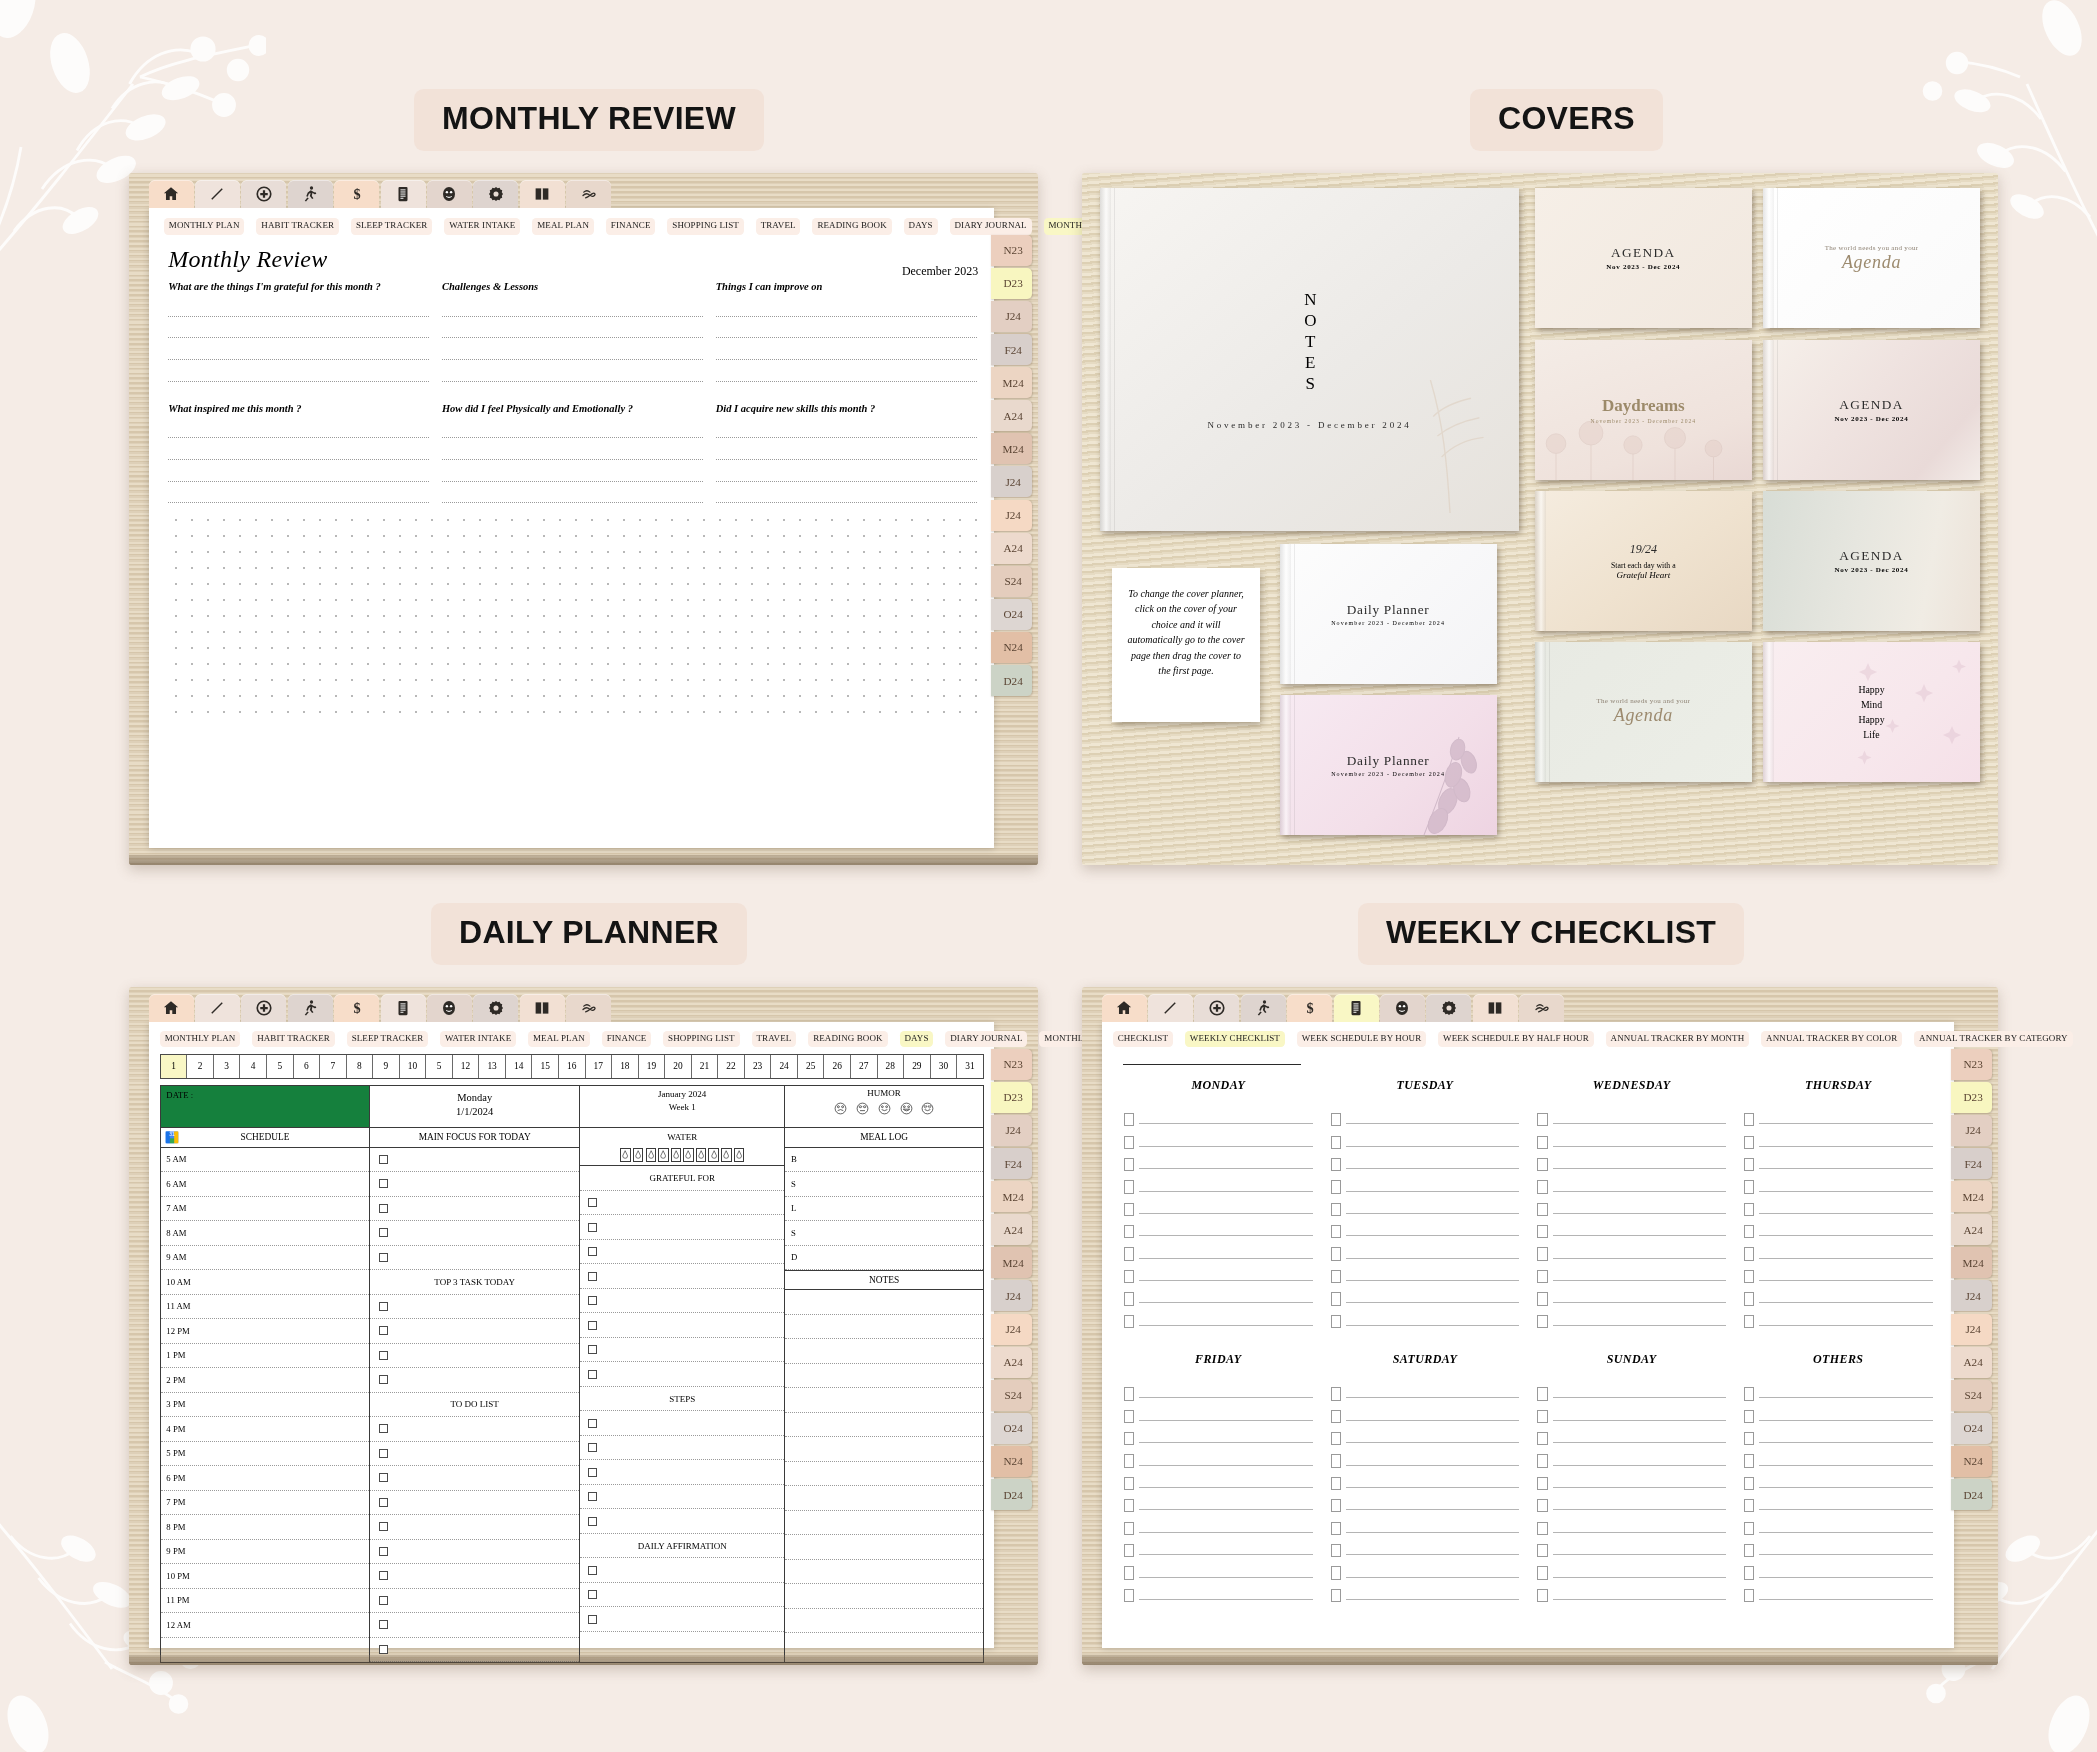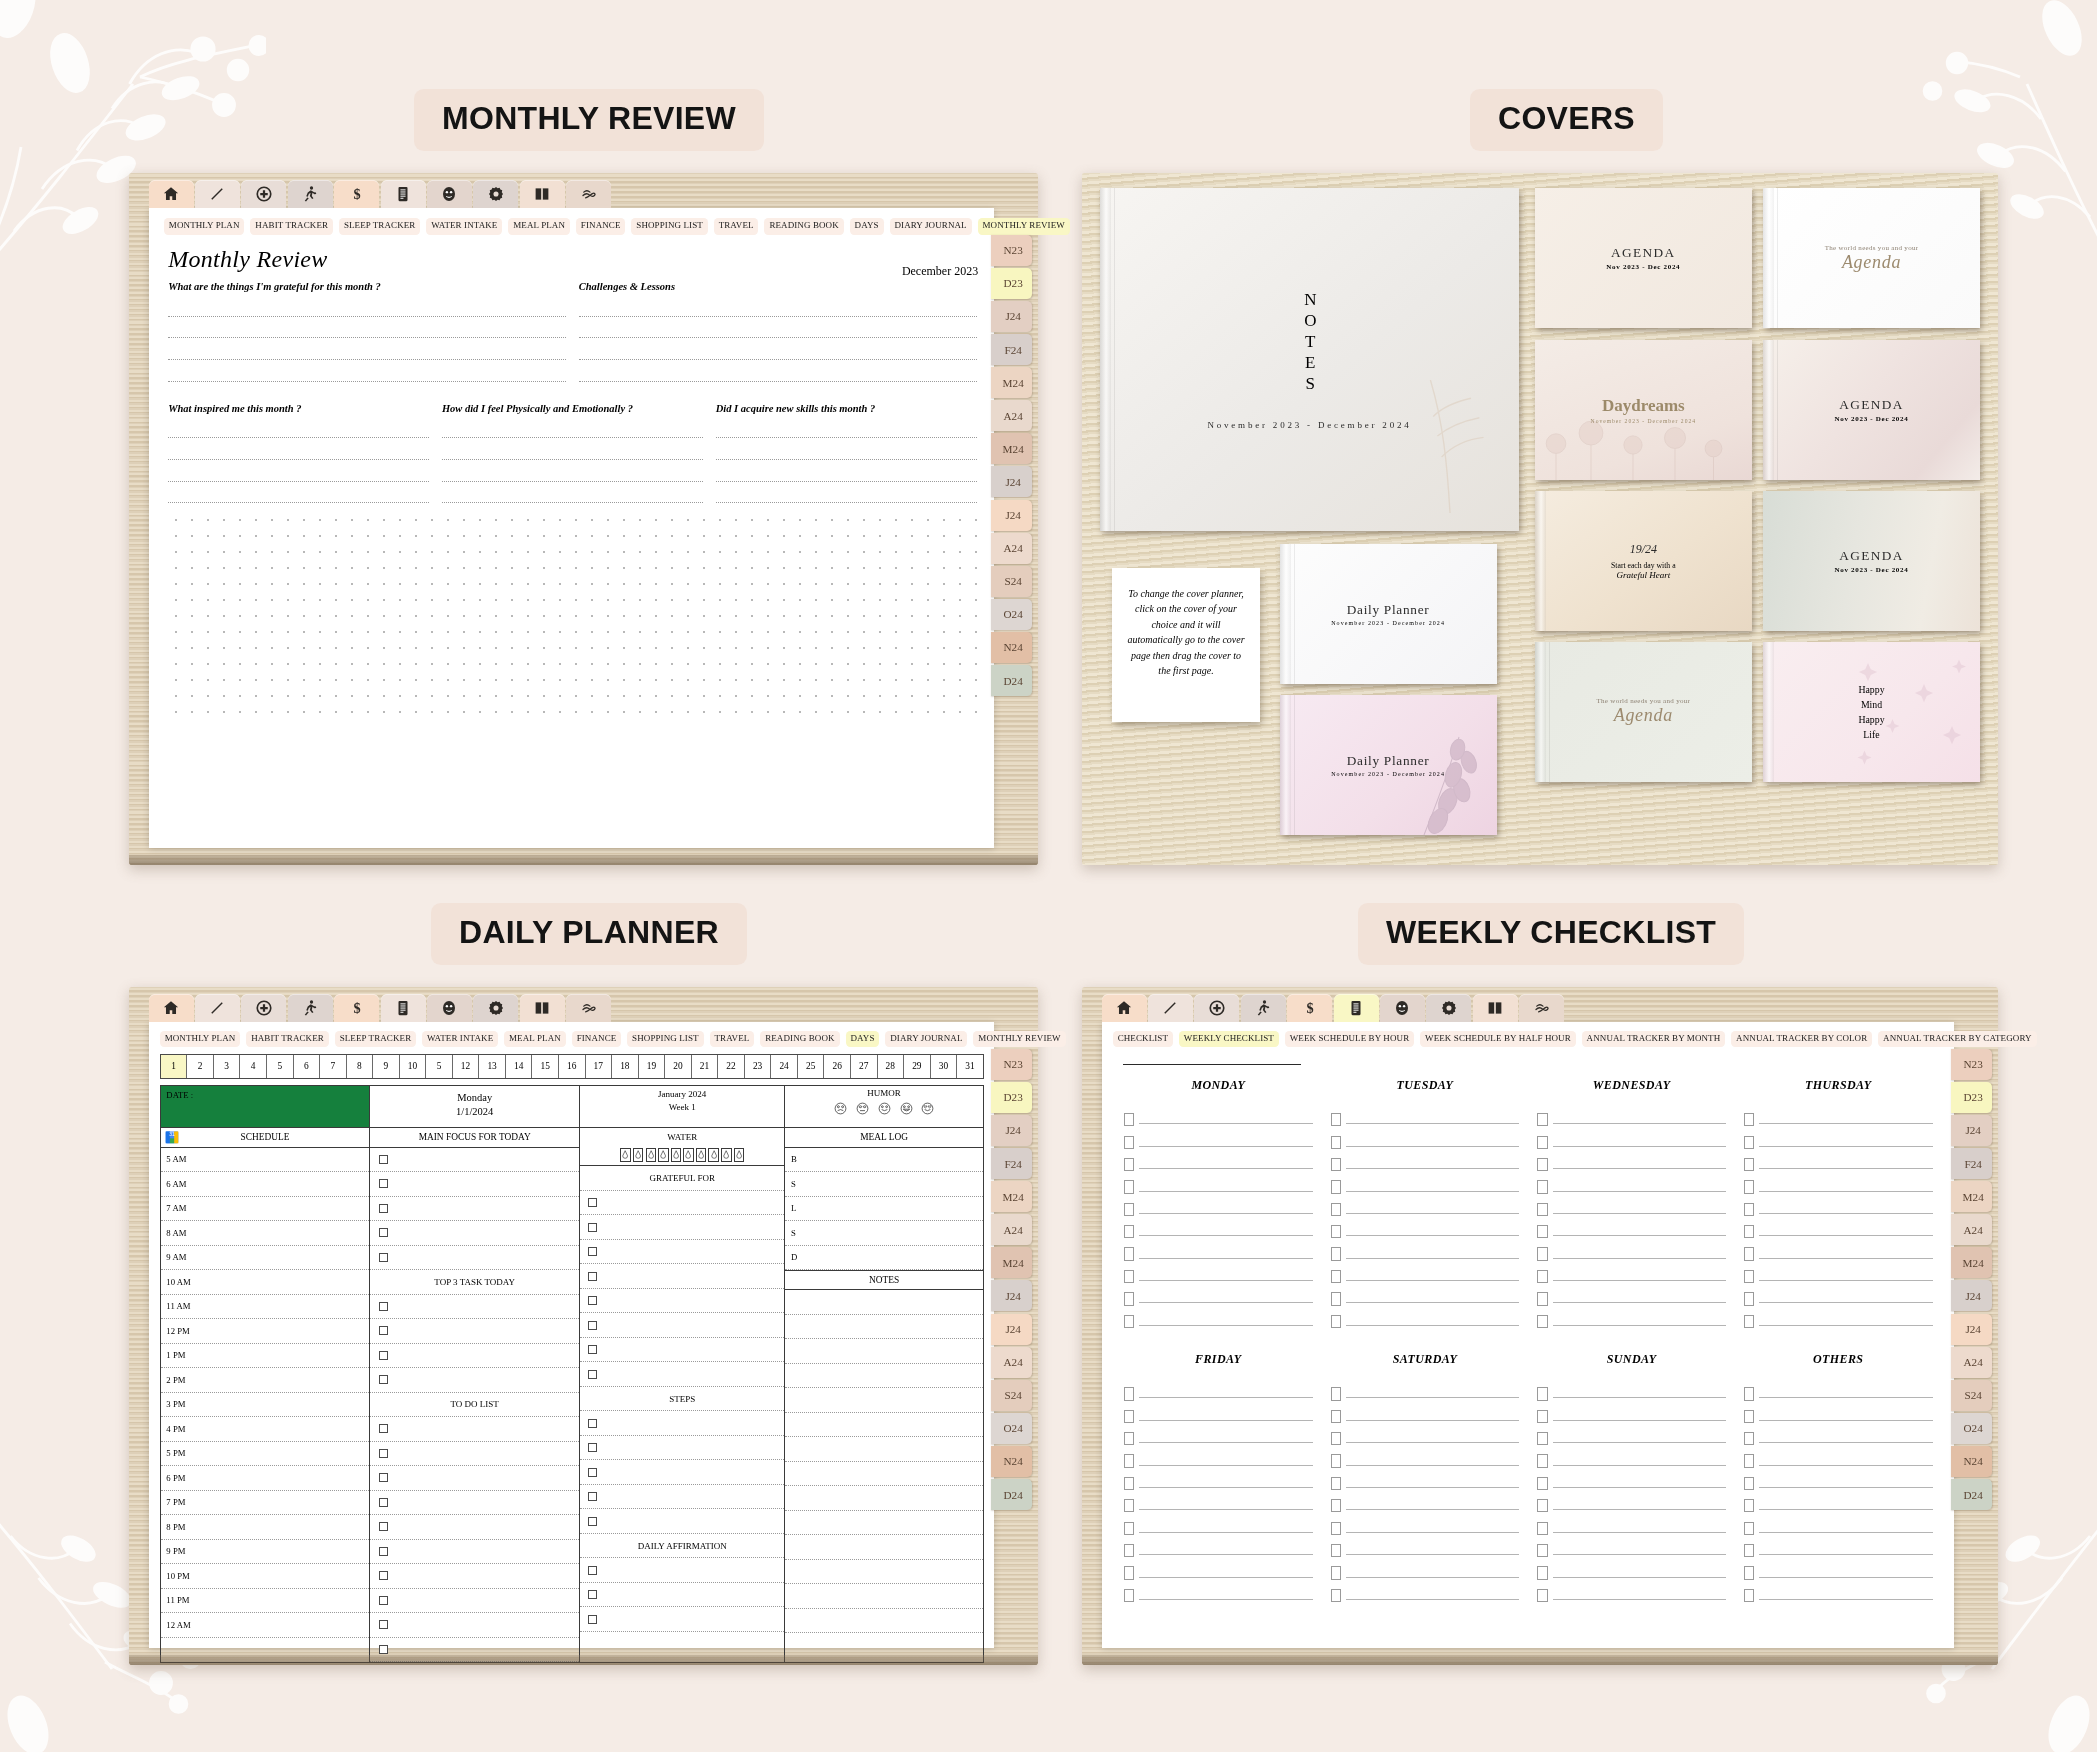--- a/index.html
+++ b/index.html
@@ -69,7 +69,7 @@
   .page-inner{ position:relative; padding:9.8px 12.6px 5.6px 15.4px; height:100%; }
 
   
-  .navrow{ display:flex; gap:6px; align-items:center; flex-wrap:nowrap; }
+  .navrow{ display:flex; gap:12px; align-items:center; flex-wrap:nowrap; }
   .chip{
     background:#fbeee7;
     border-radius:4.2px;

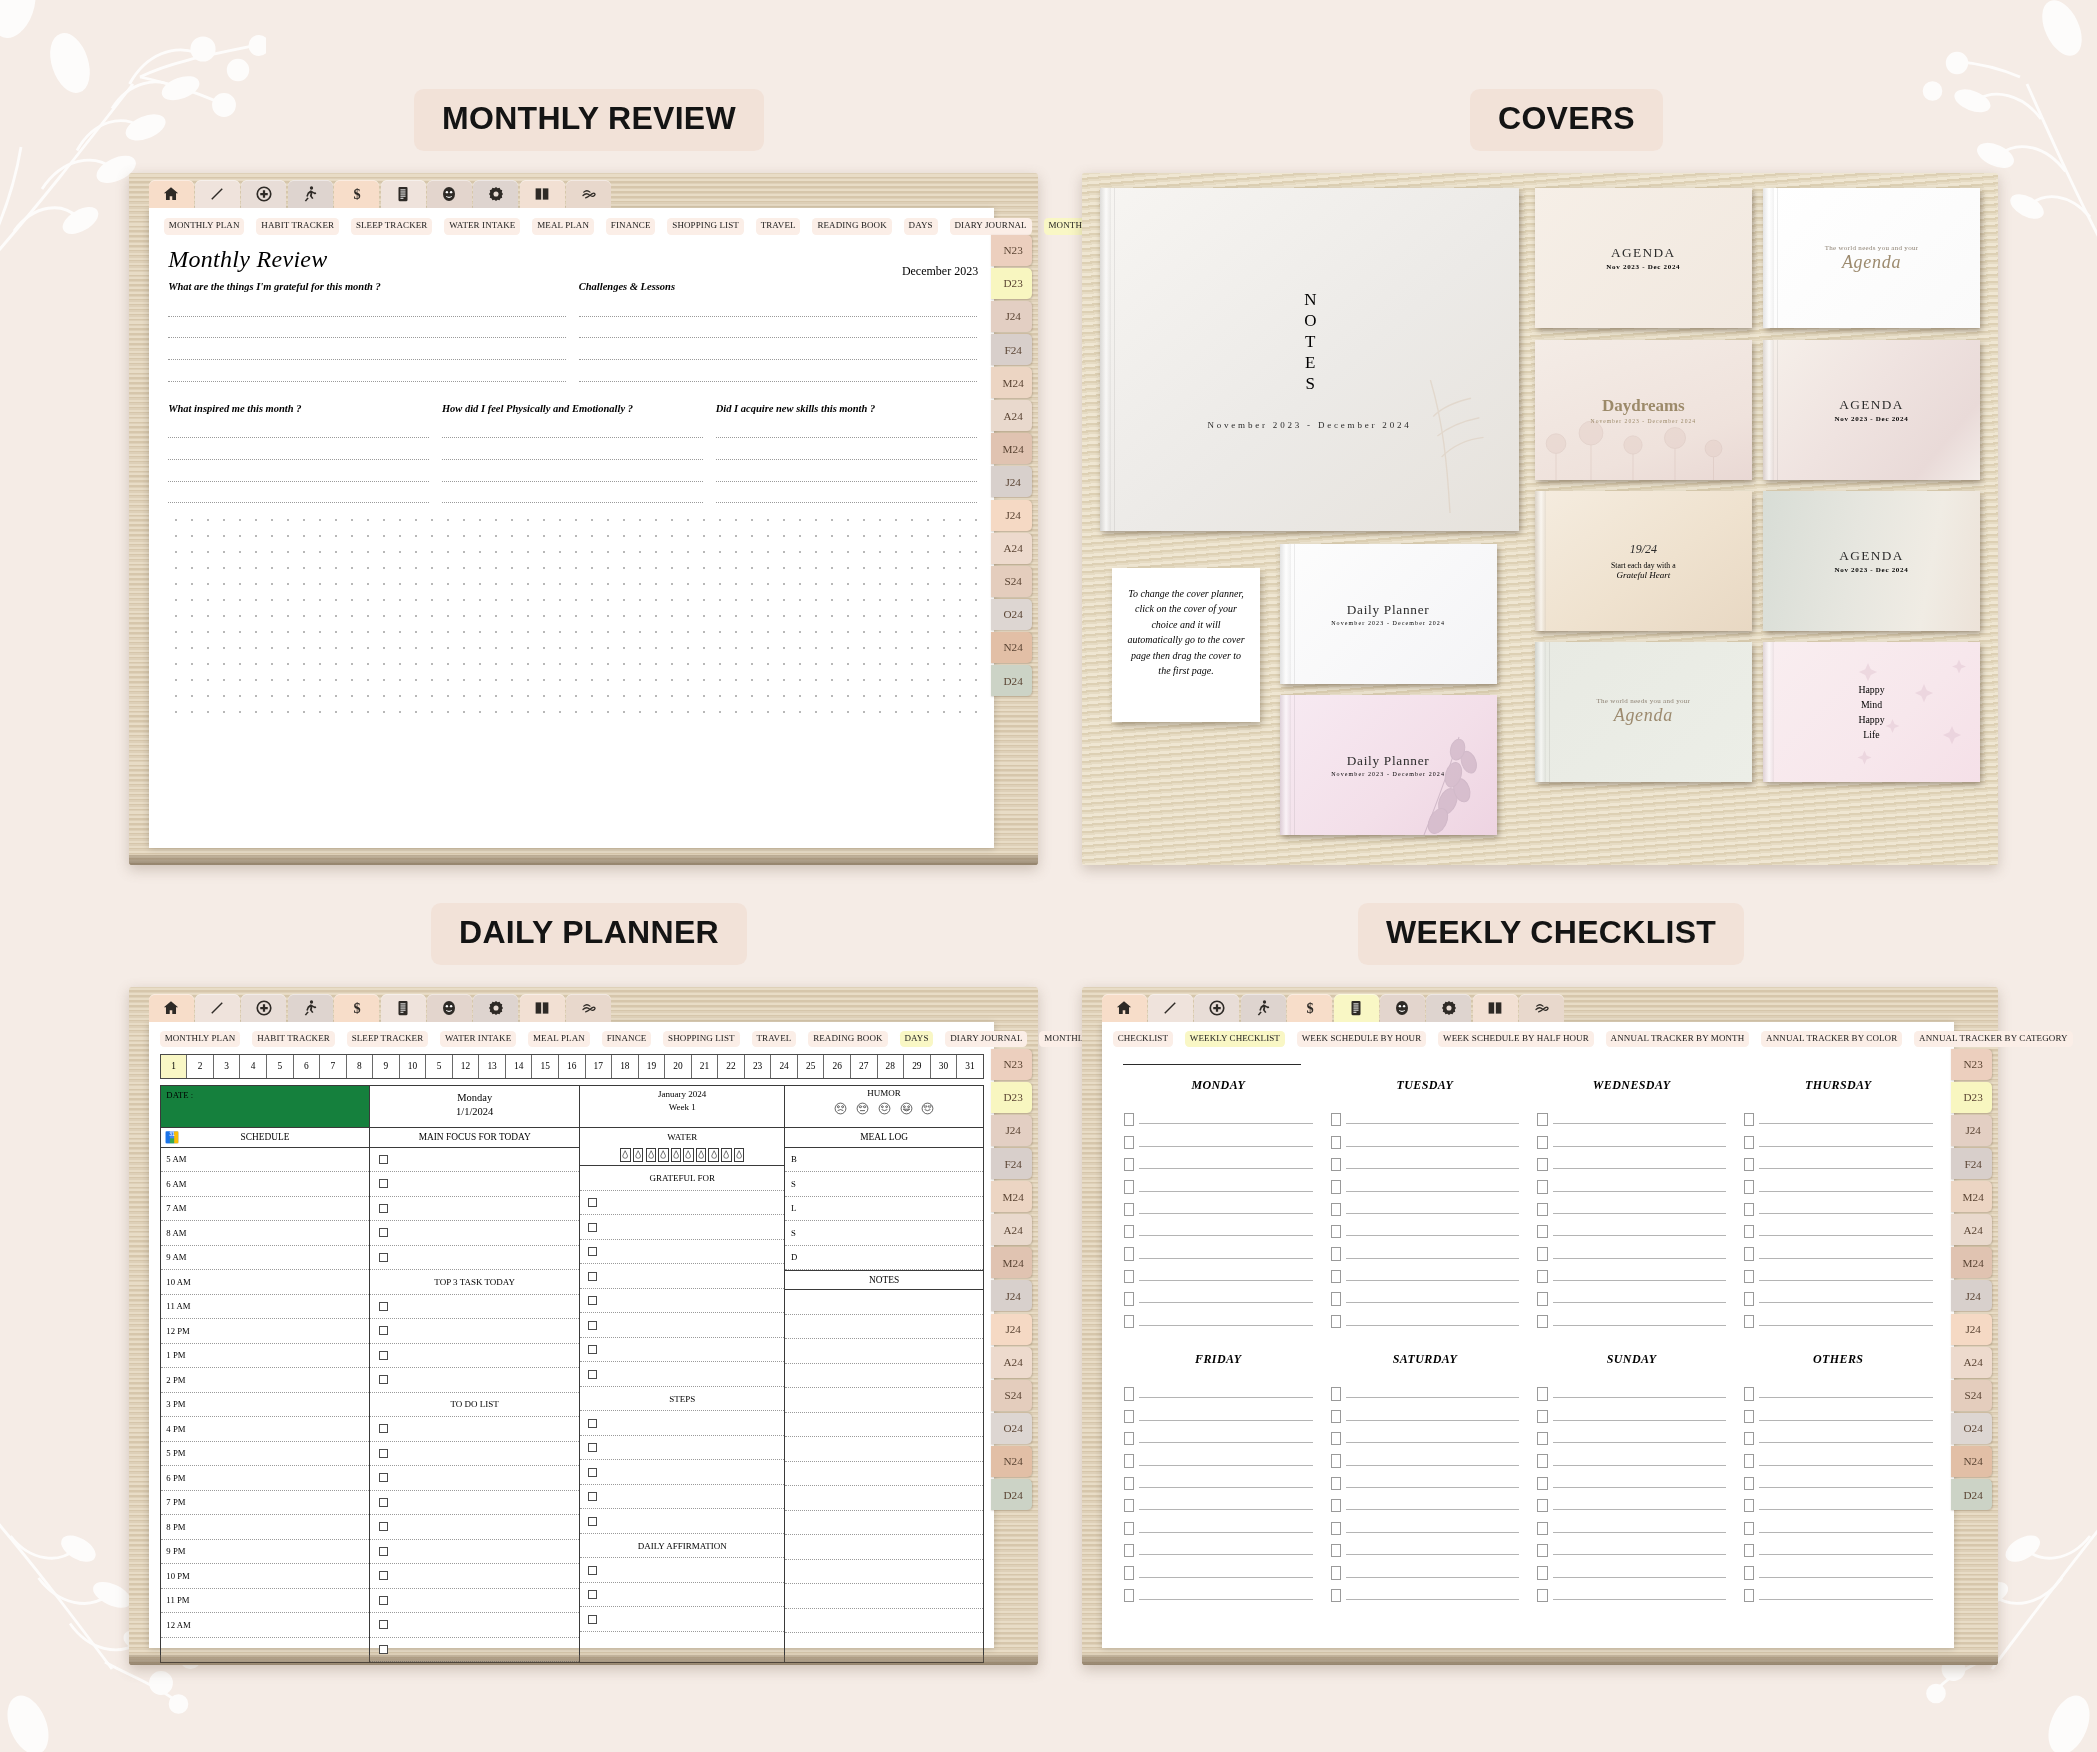--- a/index.html
+++ b/index.html
@@ -381,6 +381,13 @@
             <div class="dotline"></div>
             <div class="dotline"></div>
         </div>
+        <div class="mr-col">
+          <div class="mr-q">Things I can improve on</div>
+          <div class="dotline"></div>
+            <div class="dotline"></div>
+            <div class="dotline"></div>
+            <div class="dotline"></div>
+        </div>
       </div>
 
       <div class="mr-grid" style="margin-top:21px;">

